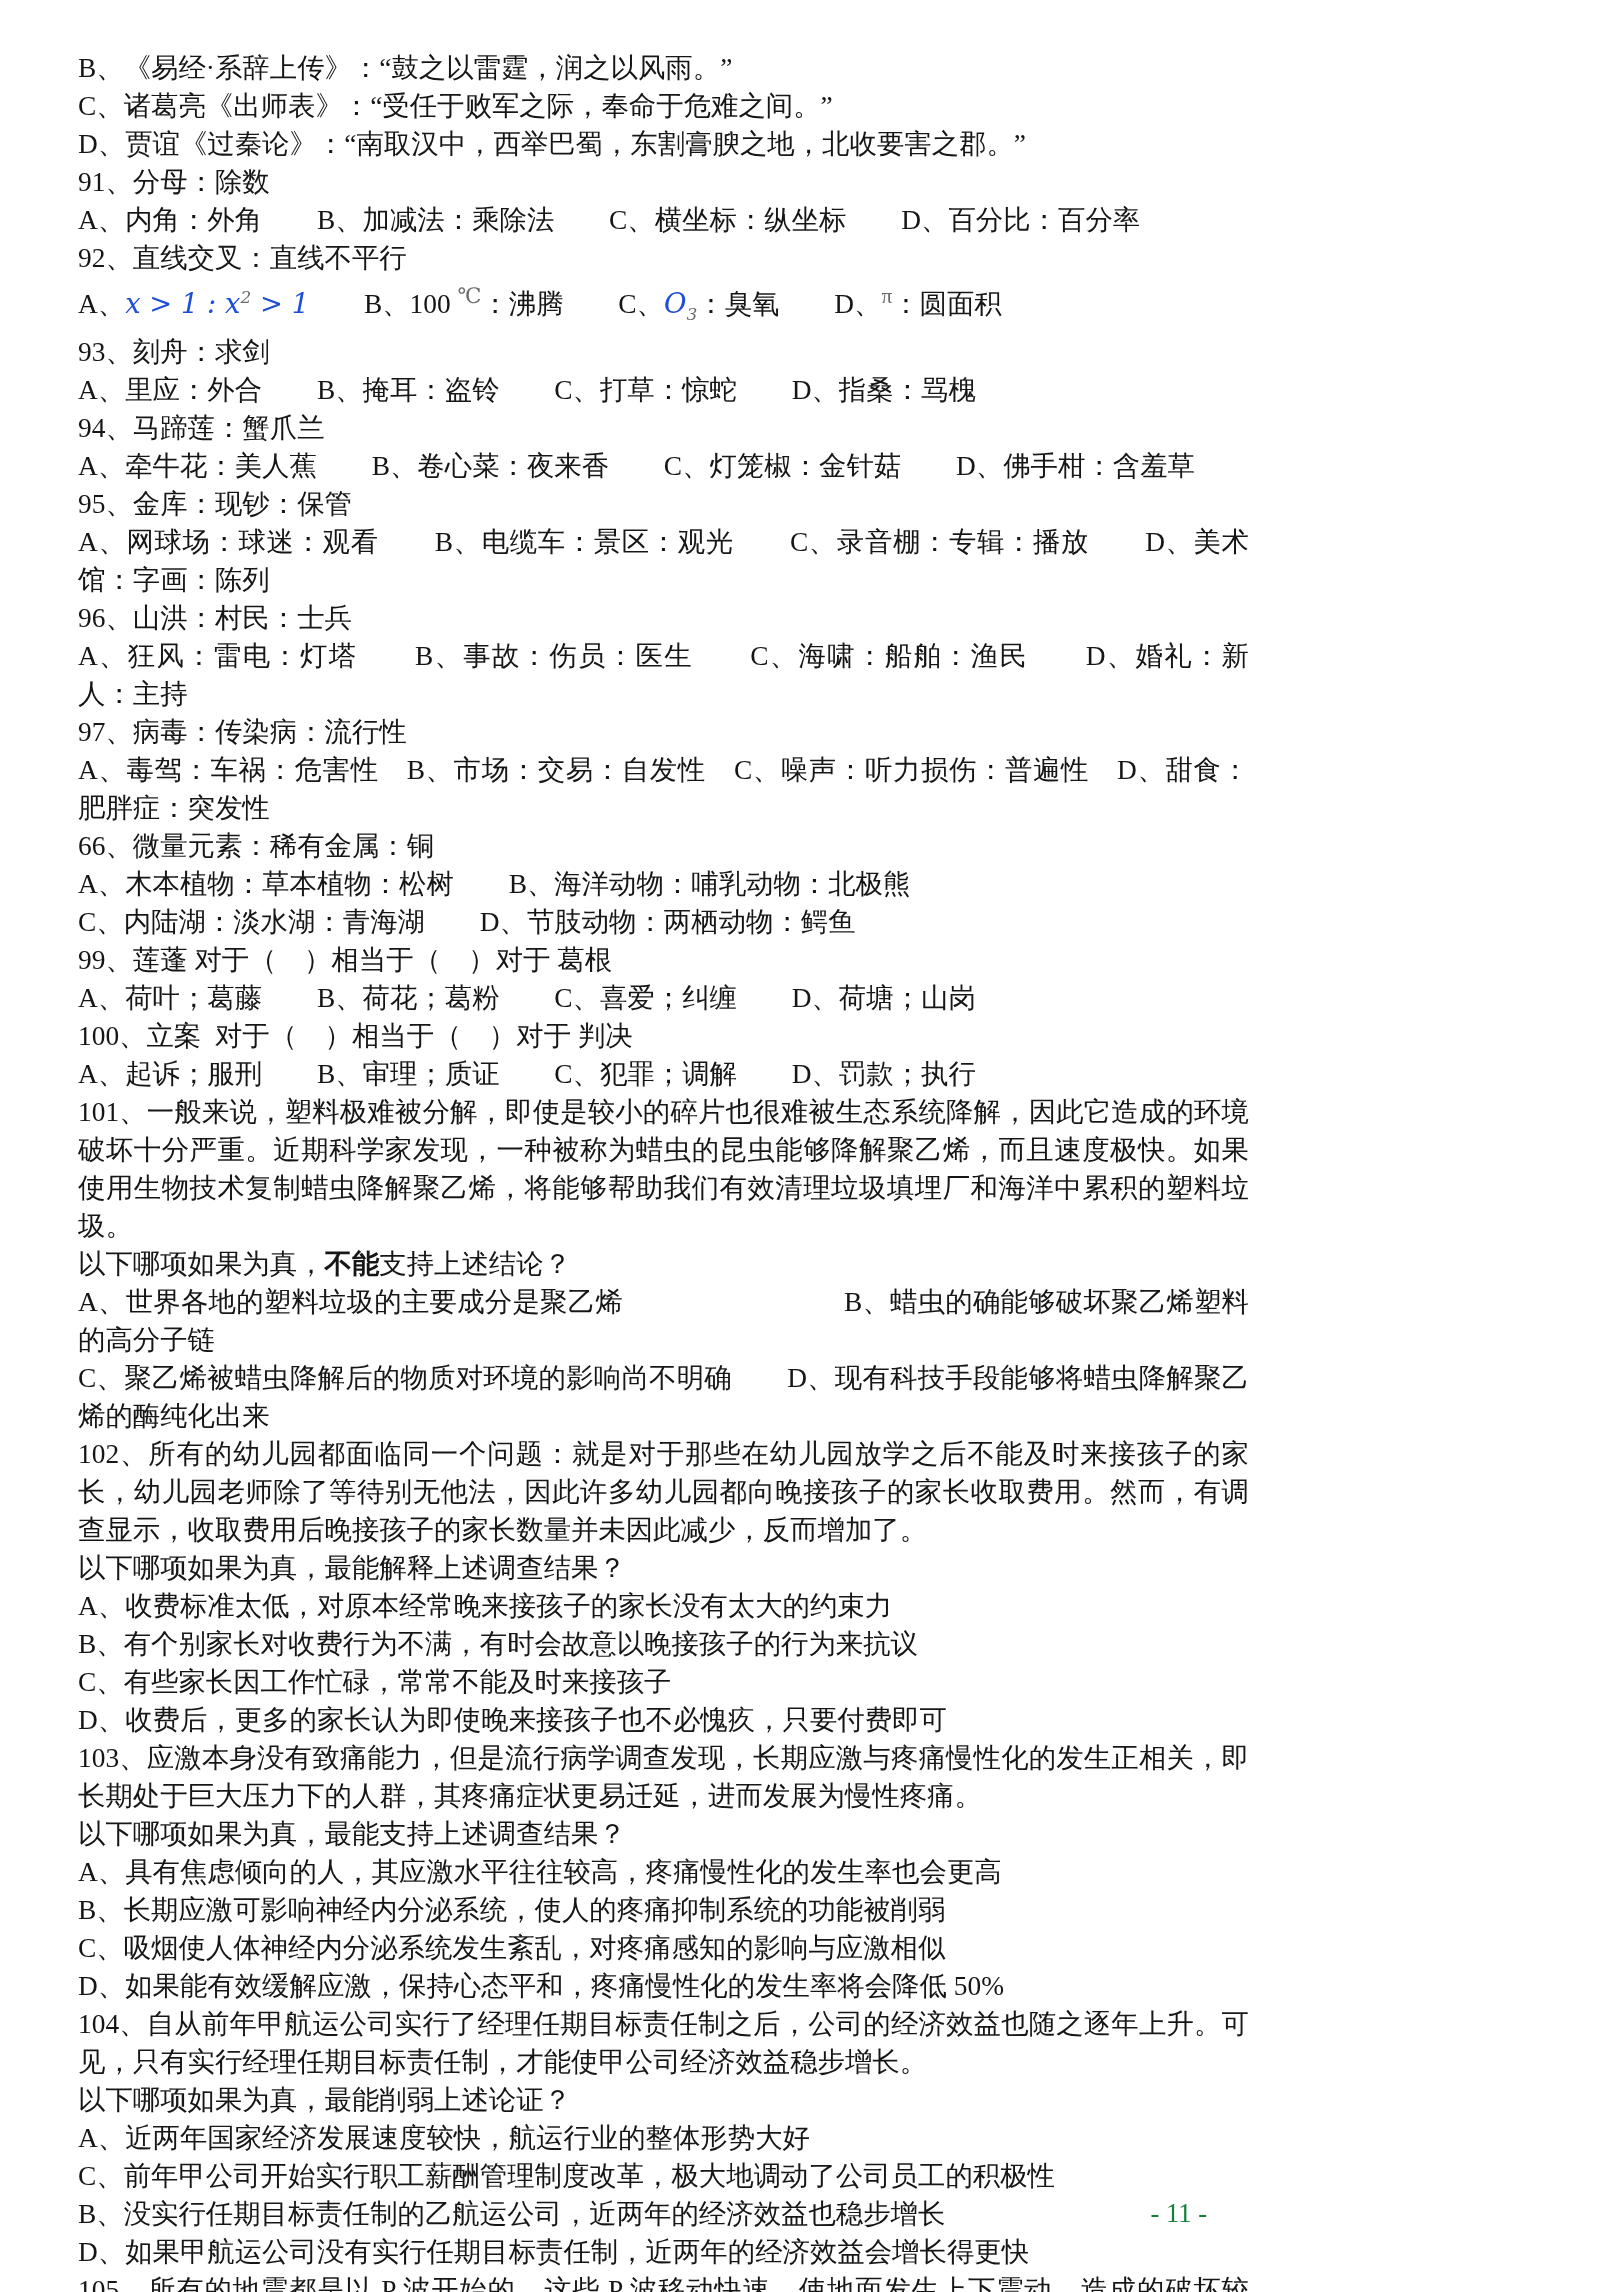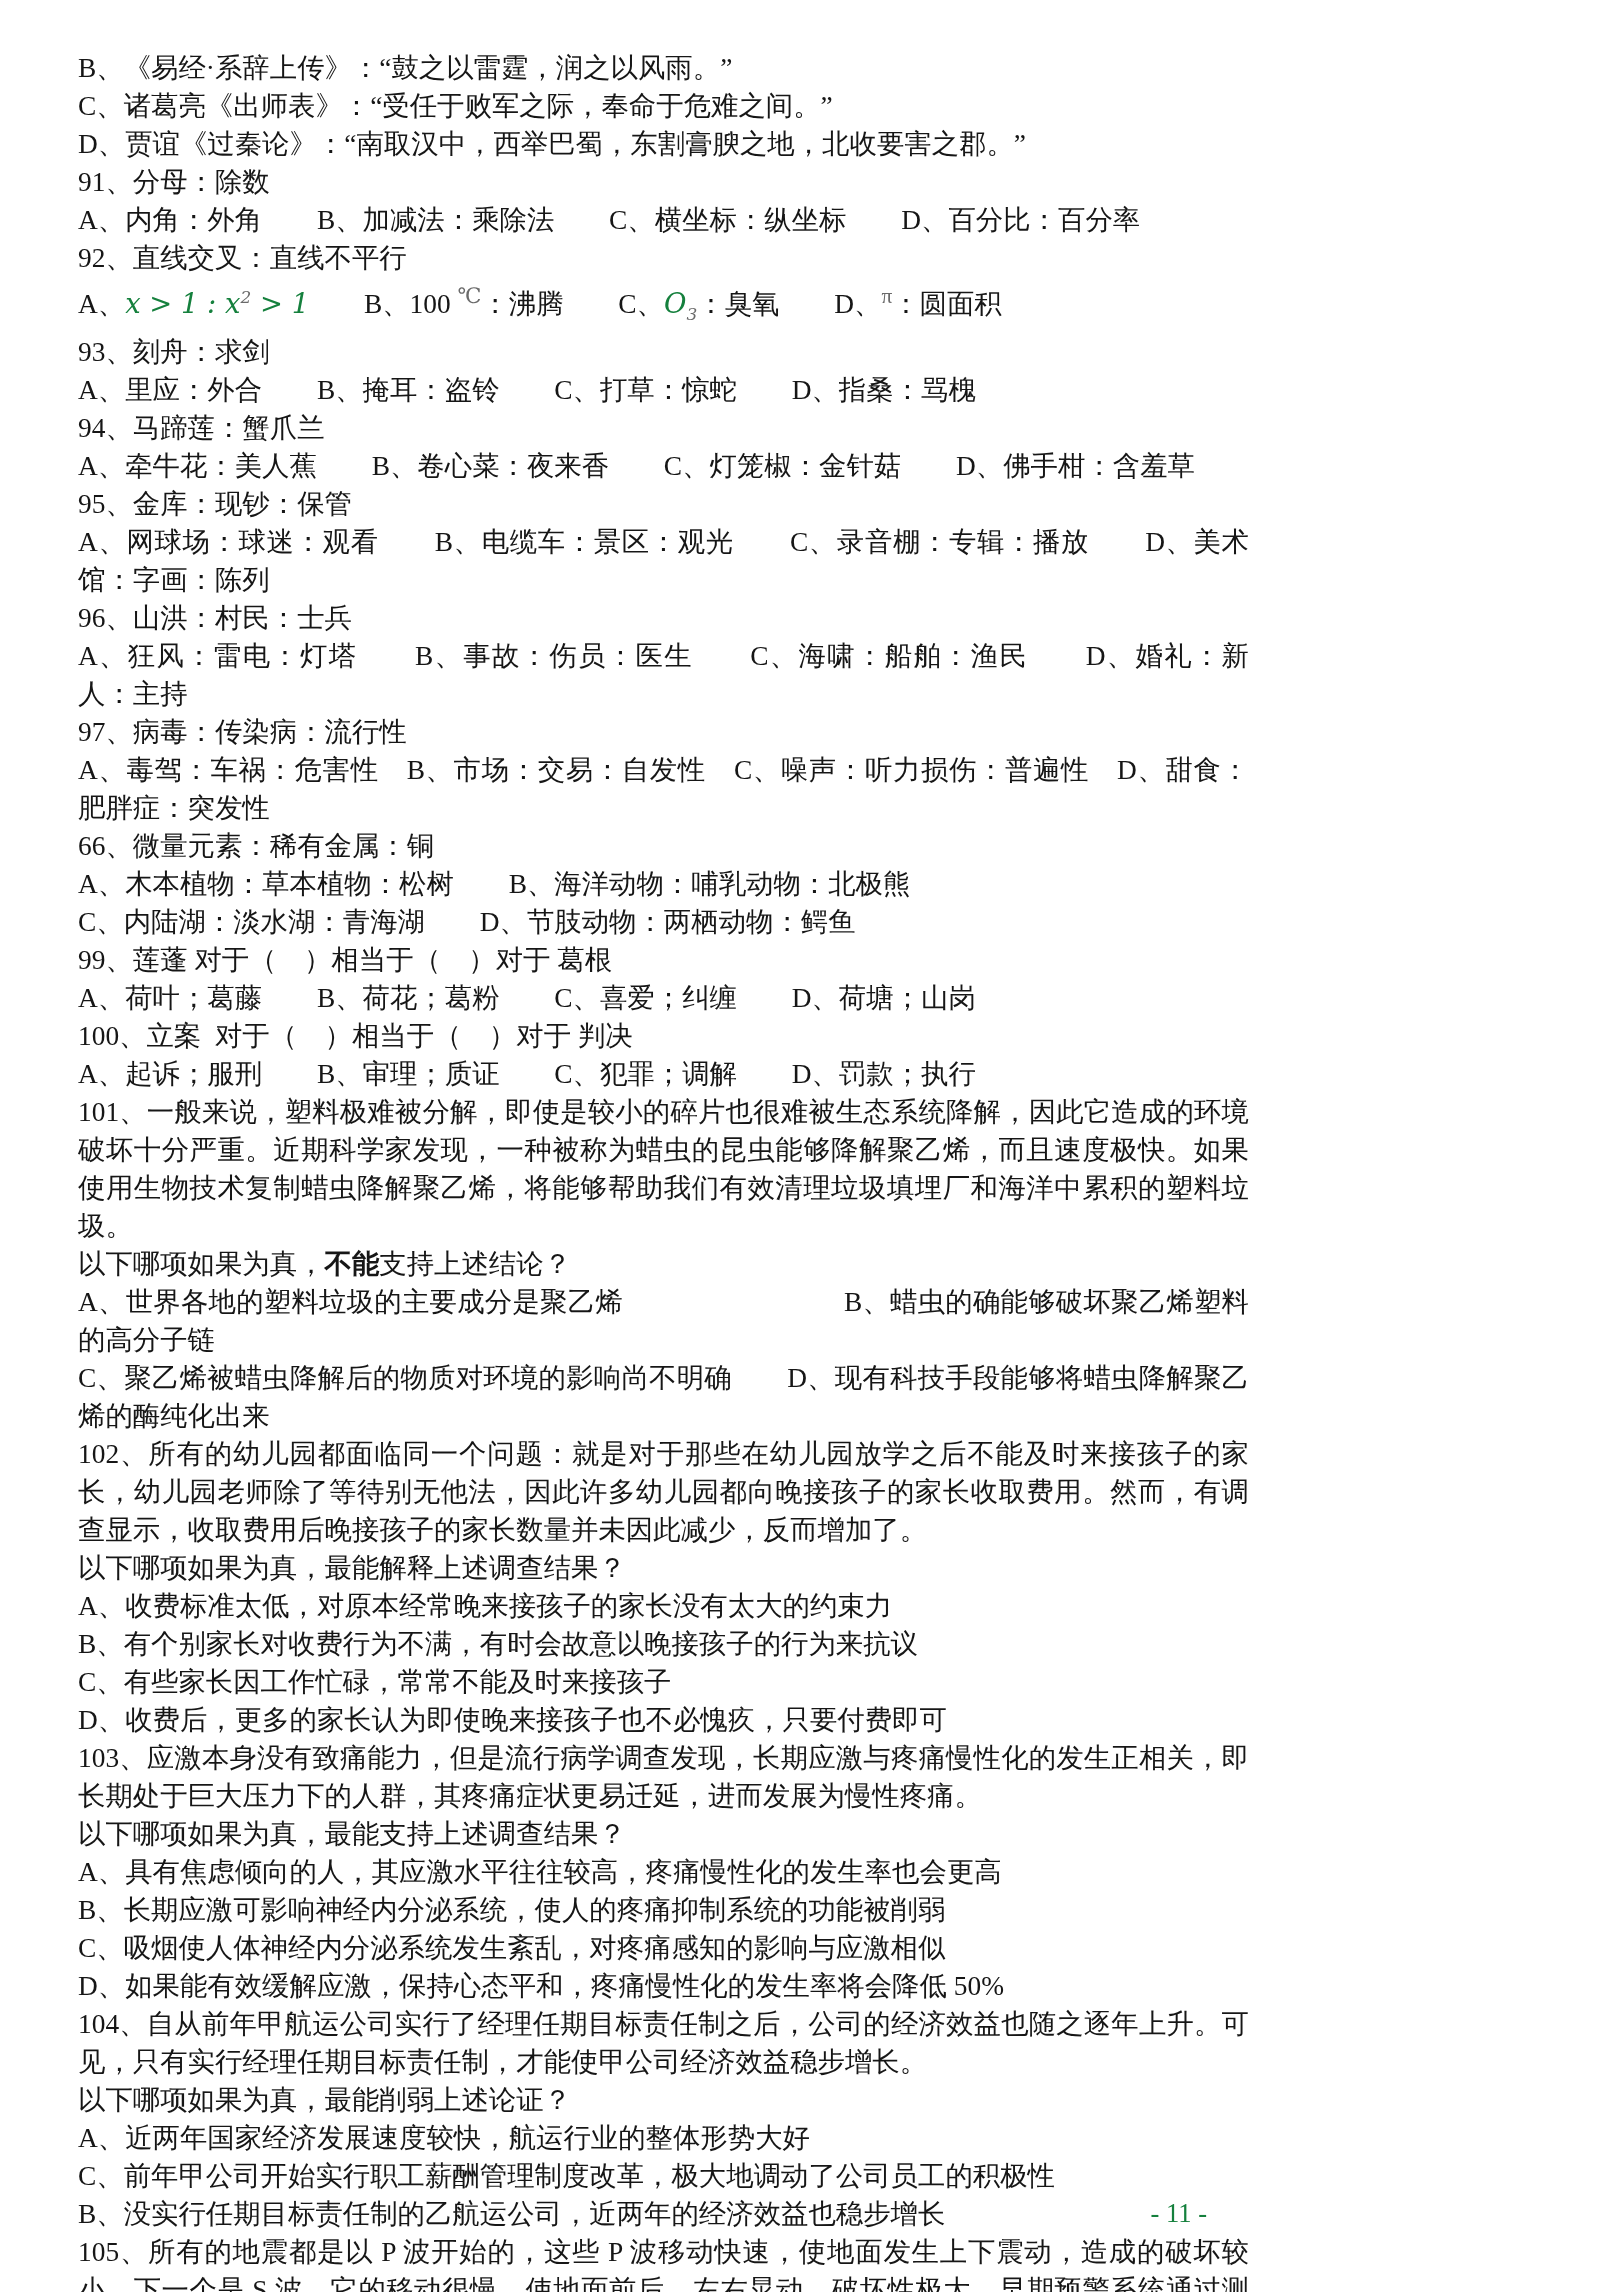--- a/index.html
+++ b/index.html
@@ -32,7 +32,7 @@
   .sg-m  {
     font-family: "DejaVu Serif", "Liberation Serif", serif;
     font-style: italic;
-    color: #15803d;
+    color: #1d4ed8;
   }
   .sg-msup {
     font-family: "DejaVu Serif", "Liberation Serif", serif;

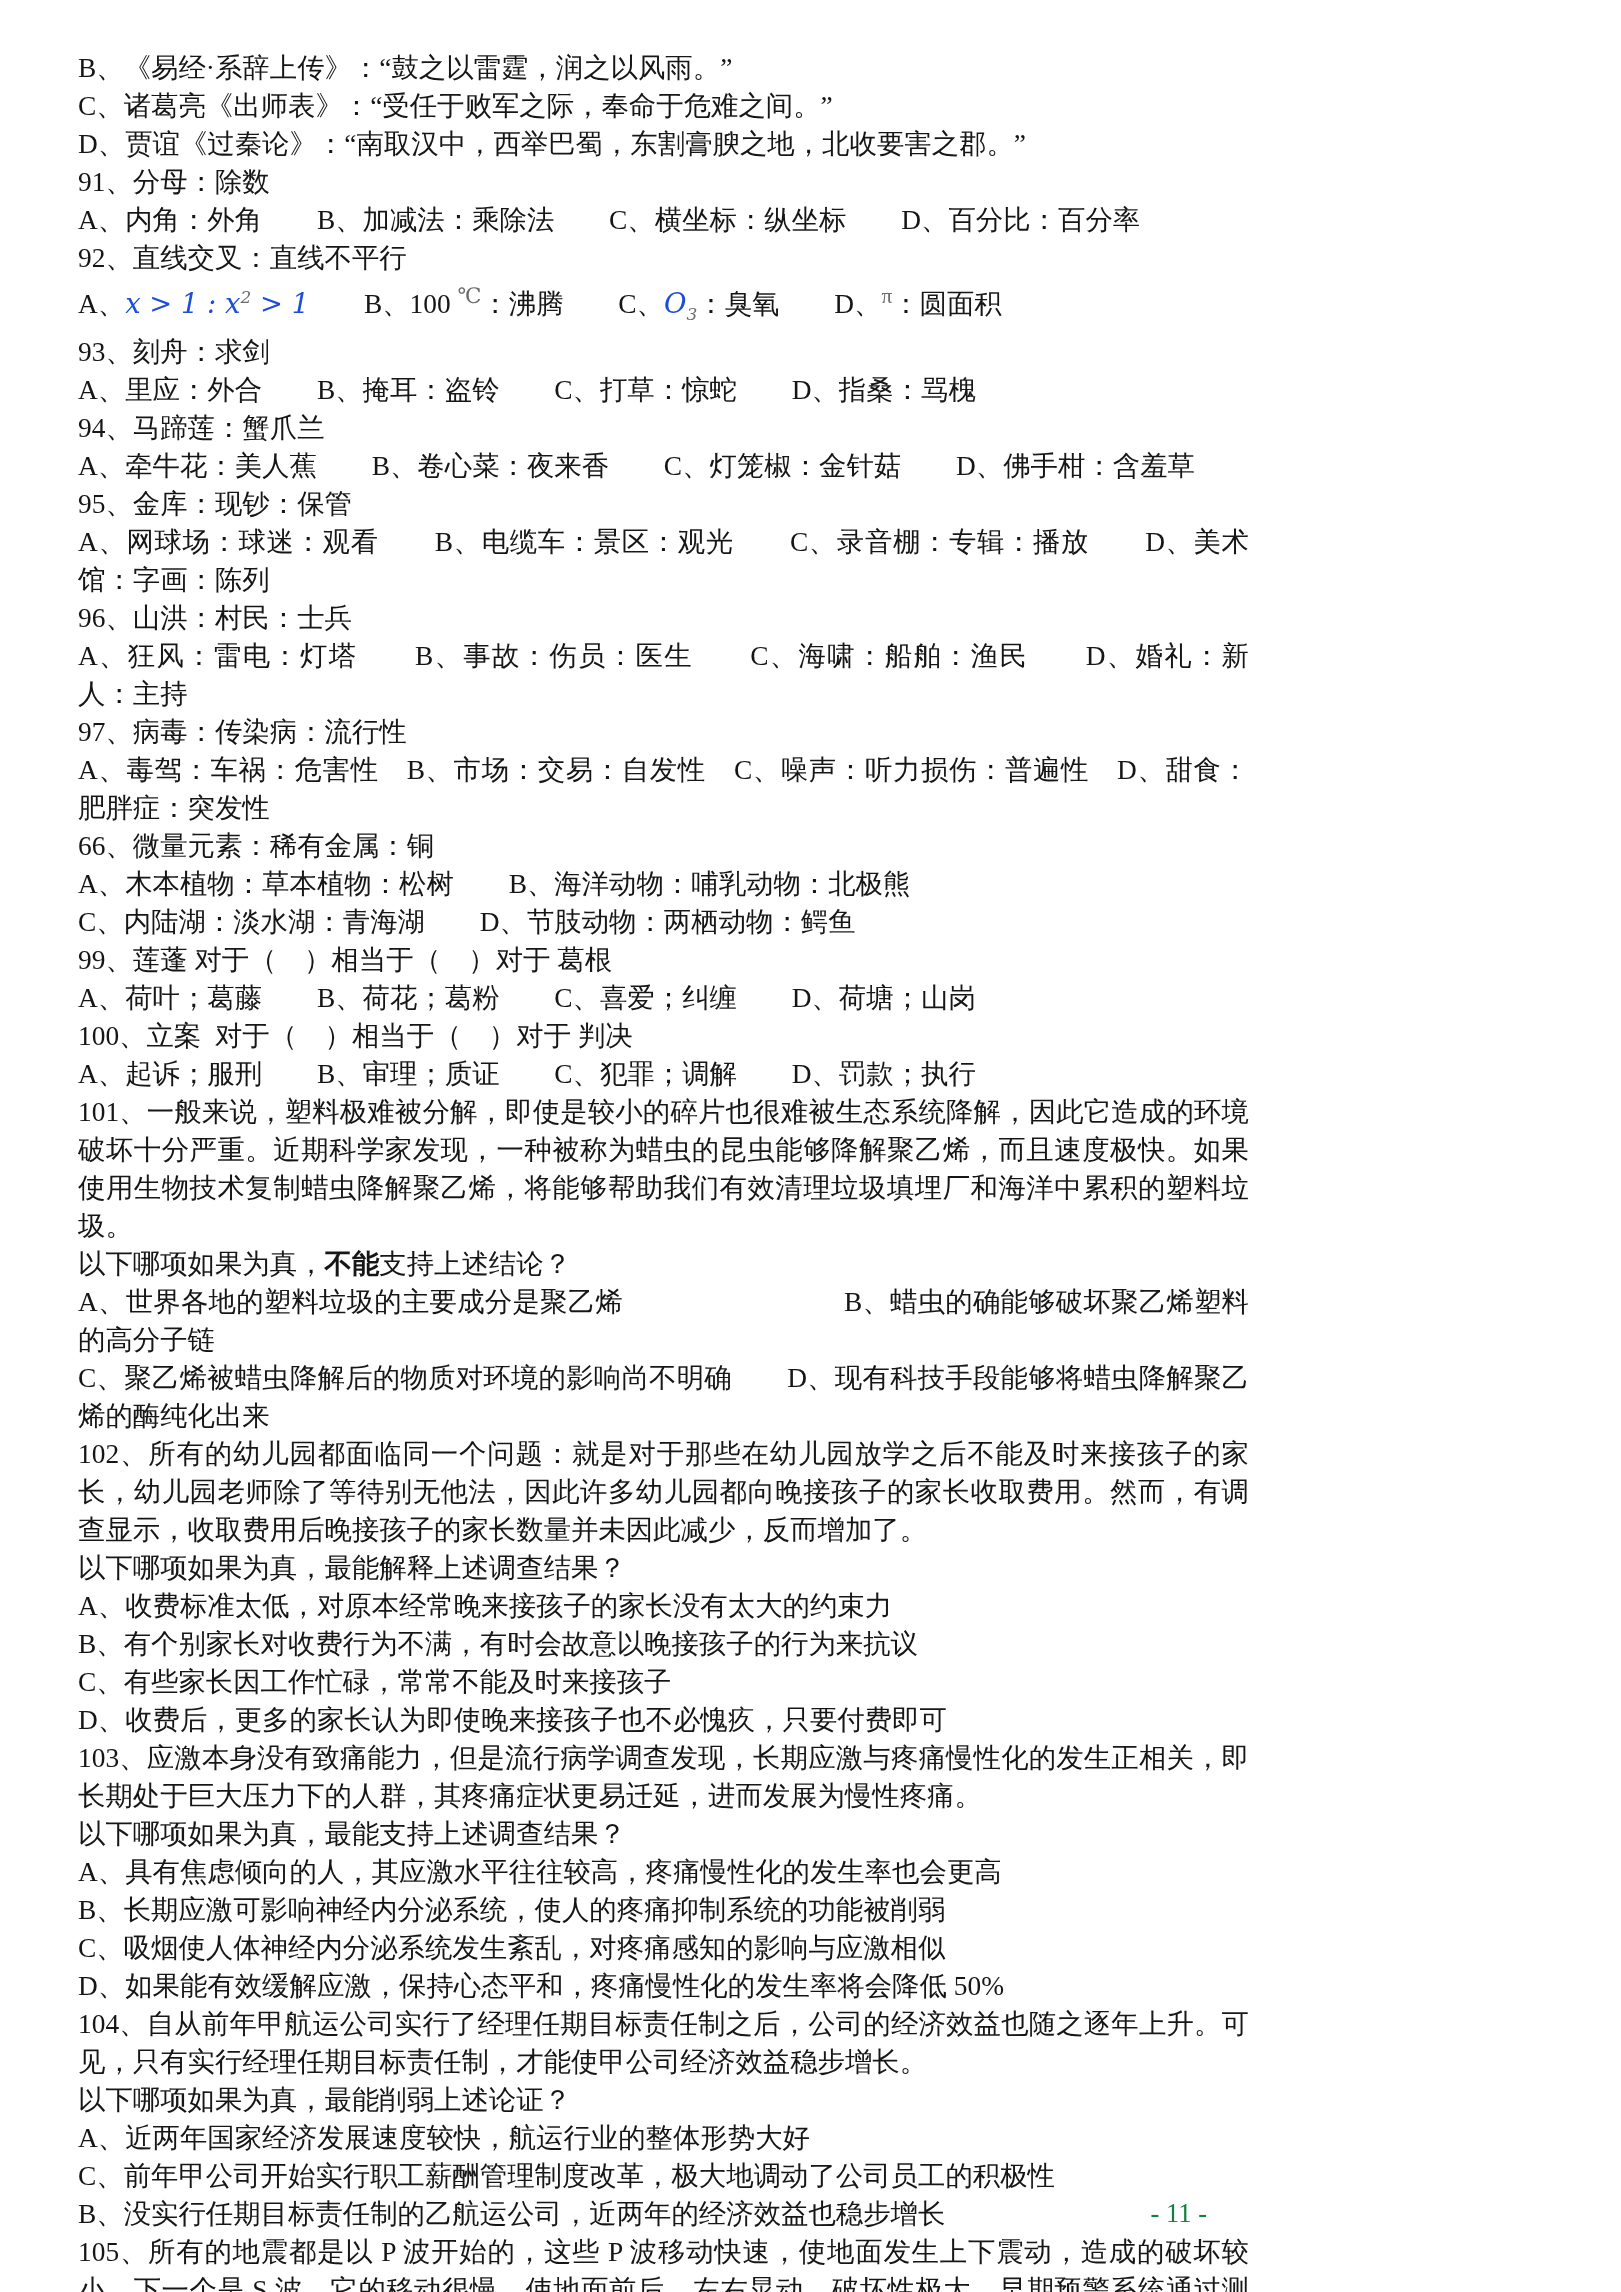--- a/index.html
+++ b/index.html
@@ -113,6 +113,7 @@
       <p class="line"><span class="sg-n">A、近两年国家经济发展速度较快，航运行业的整体形势大好</span></p>
       <p class="line"><span class="sg-n">C、前年甲公司开始实行职工薪酬管理制度改革，极大地调动了公司员工的积极性</span></p>
       <p class="line"><span class="sg-n">B、没实行任期目标责任制的乙航运公司，近两年的经济效益也稳步增长</span></p>
+      <p class="line"><span class="sg-n">D、如果甲航运公司没有实行任期目标责任制，近两年的经济效益会增长得更快</span></p>
       <p class="line"><span class="sg-n">105、所有的地震都是以 P 波开始的，这些 P 波移动快速，使地面发生上下震动，造成的破坏较小。下一个是 S 波，它的移动很慢，使地面前后、左右晃动，破坏性极大。早期预警系统通过测量 P 波沿地面移动的情况，来预测 S 波所造成的影响，然后发出警报。然而，从事此类系统工作的科学家们发现，事实上人们并没有多少时间为大地震做好准备。</span></p>
       <p class="line"><span class="sg-n">要得到上述结论，需要补充的最重要前提是：</span></p>
     </div>

